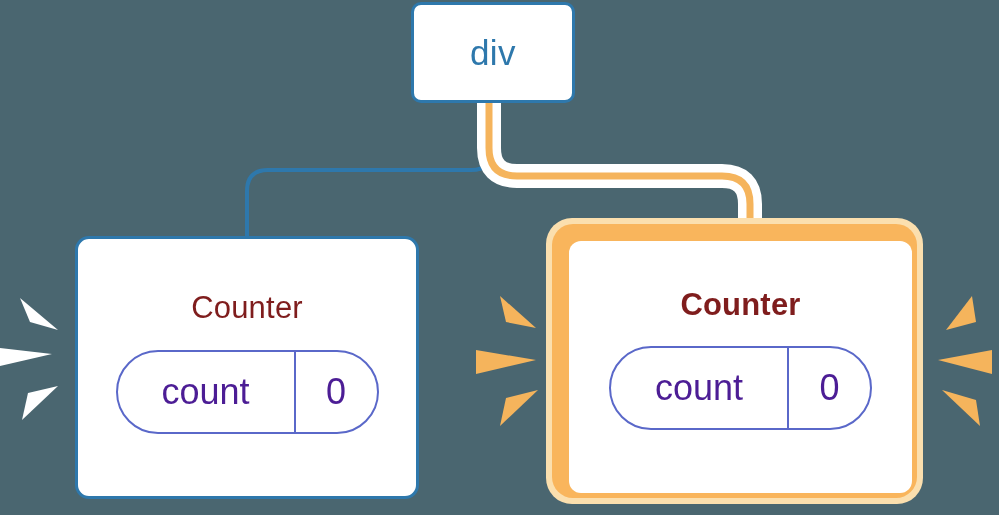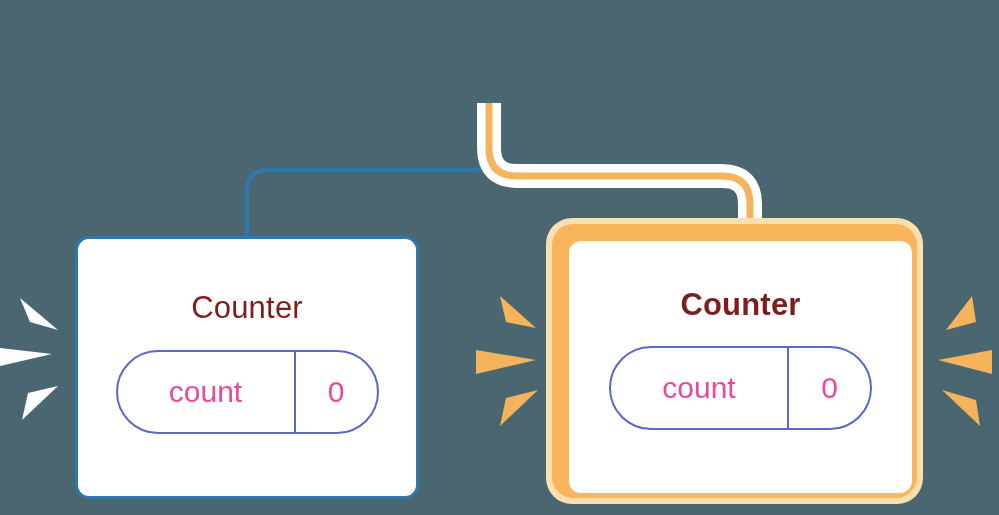--- a/index.html
+++ b/index.html
@@ -181,6 +181,9 @@
     <polygon points="44,122 10,112 48,148" fill="#f5b45c"></polygon>
   </svg>
 
+  <div class="node" id="node-div">
+    <div class="node-title-div">div</div>
+  </div>
 
   <div class="node" id="node-counter-left">
     <div class="node-title">Counter</div>

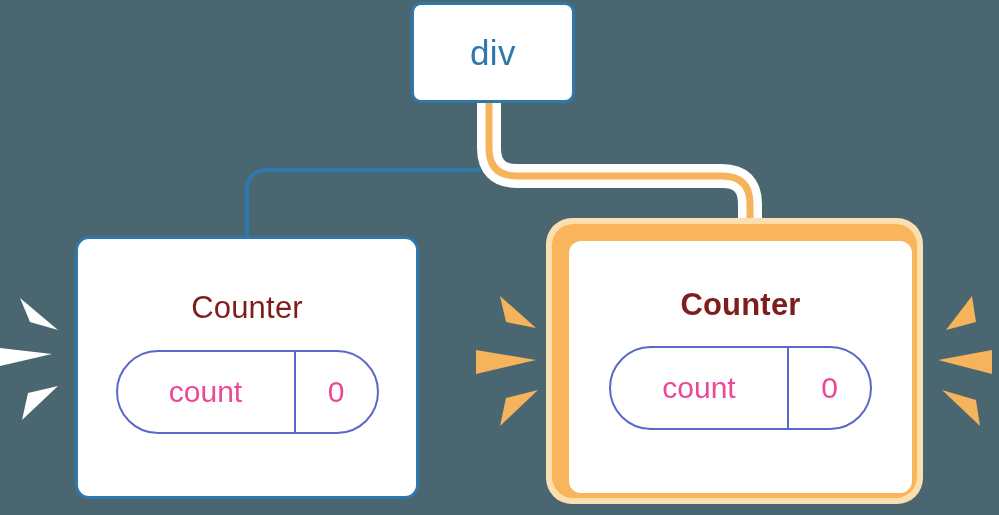--- a/index.html
+++ b/index.html
@@ -125,8 +125,8 @@
     display: flex;
     align-items: center;
     justify-content: center;
-    color: #ec4899;
-    font-size: 30px;
+    color: #4c1d95;
+    font-size: 36px;
     line-height: 1;
   }
   .pill-left {

